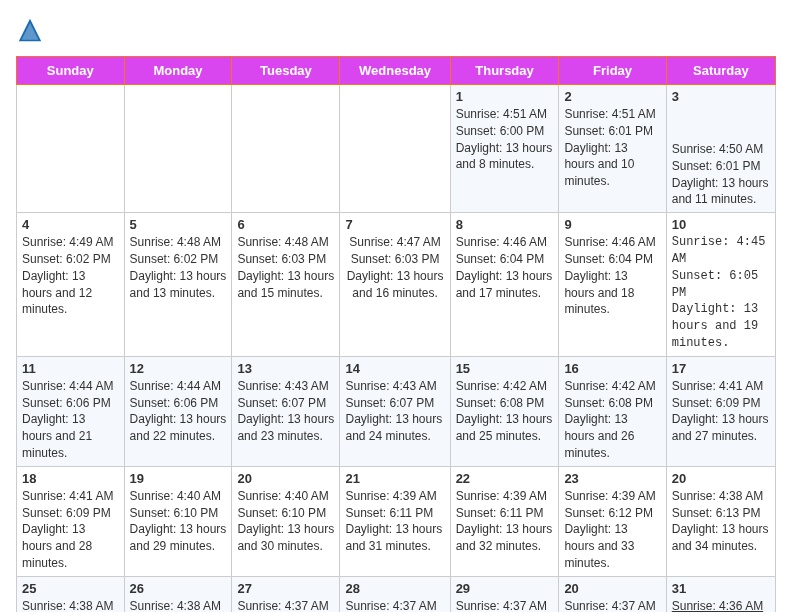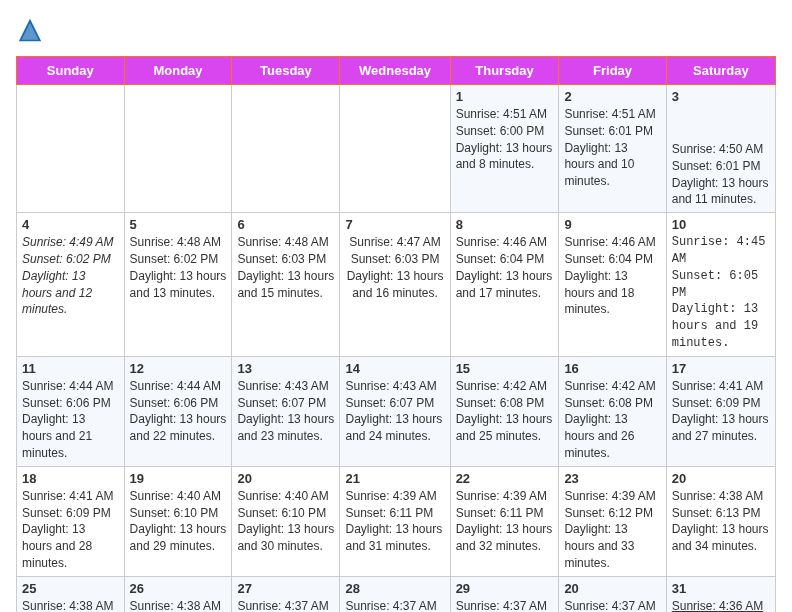--- a/index.html
+++ b/index.html
@@ -157,7 +157,7 @@
       <tr>
         <td>
           <span class="day-num">4</span>
-          <div class="day-info" style="white-space: pre-line; font-style: italic;">Sunrise: 4:49 AM
+          <div class="day-info" style="white-space: pre-line;">Sunrise: 4:49 AM
 Sunset: 6:02 PM
 Daylight: 13 hours and 12 minutes.</div>
         </td>

